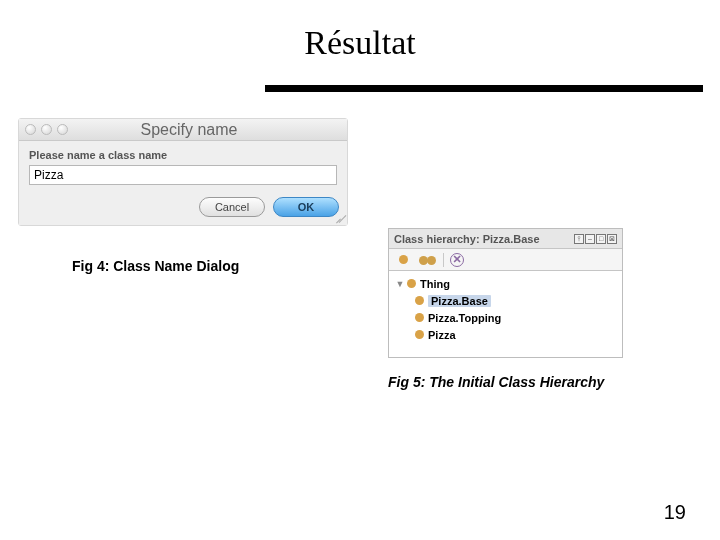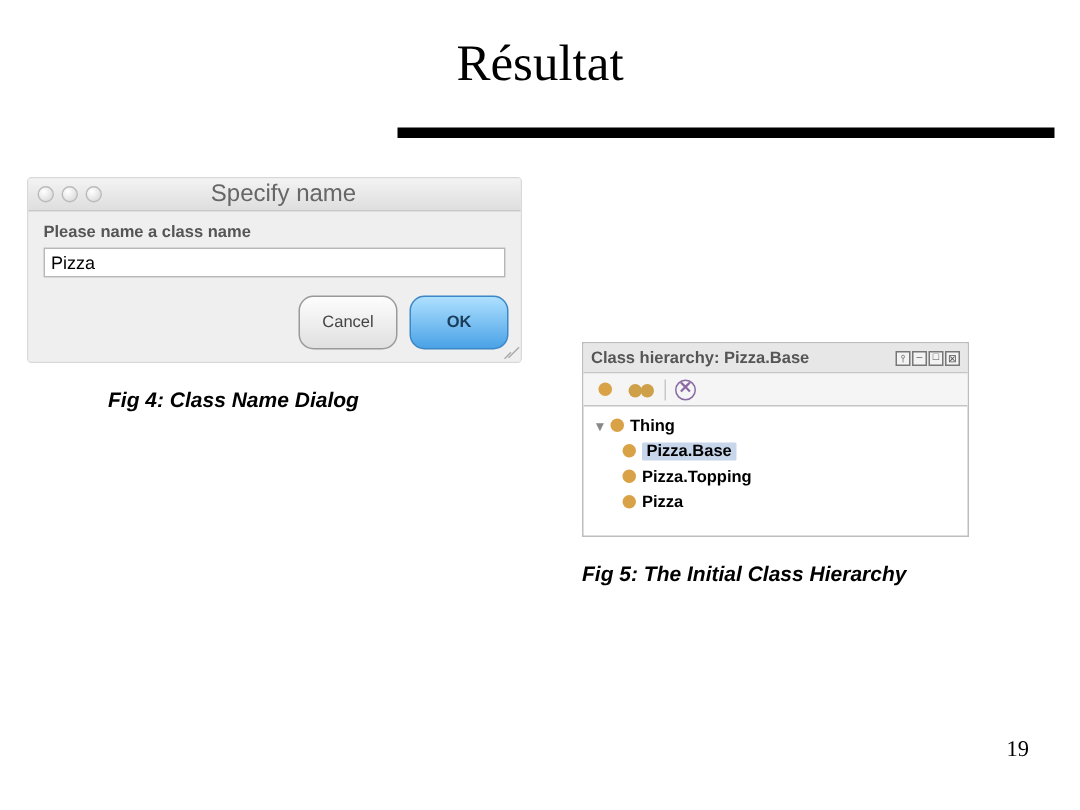--- a/index.html
+++ b/index.html
@@ -75,7 +75,7 @@
     position:relative;
   }
   .aqua-btn {
-    min-width: 66px; height: 36px;
+    min-width: 66px; height: 20px;
     border-radius: 10px;
     border: 1px solid #9a9a9a;
     font-size: 11px;

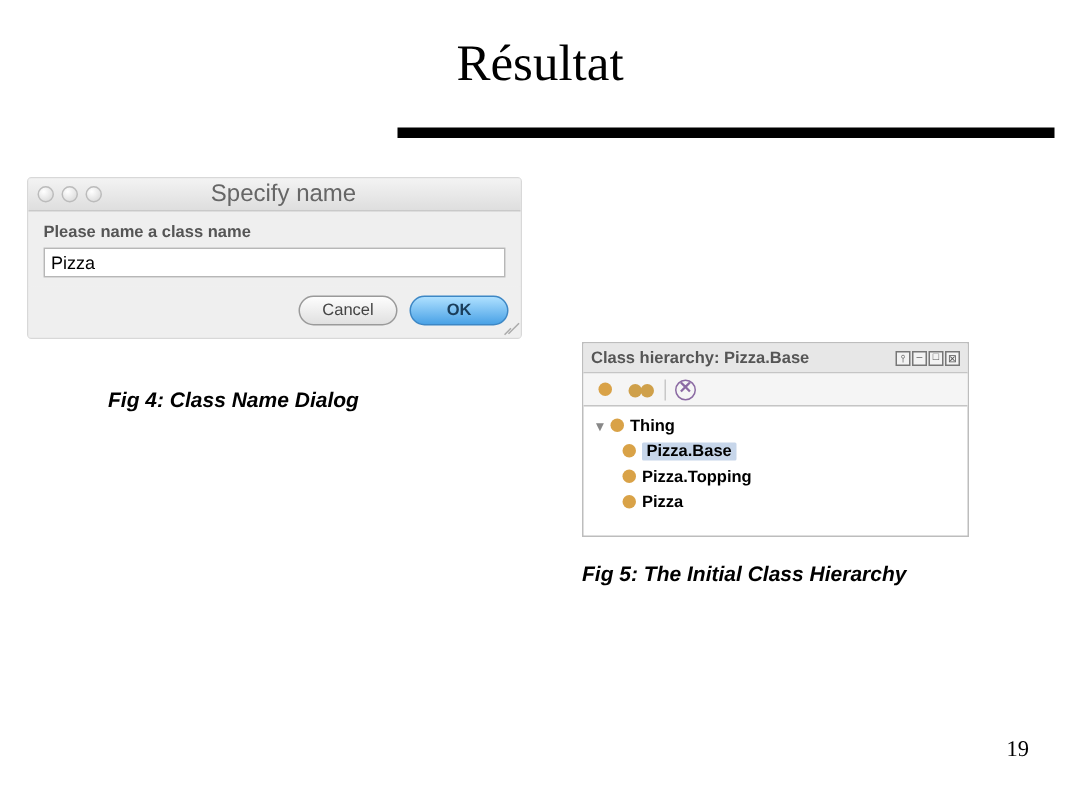--- a/index.html
+++ b/index.html
@@ -105,7 +105,7 @@
   
   .hier {
     position:absolute; top:228px; left:388px;
-    width: 258px; border:1px solid #bdbdbd; background:#fff;
+    width: 235px; border:1px solid #bdbdbd; background:#fff;
   }
   .hier-title {
     height:20px; background:#e7e7e7; border-bottom:1px solid #c5c5c5;

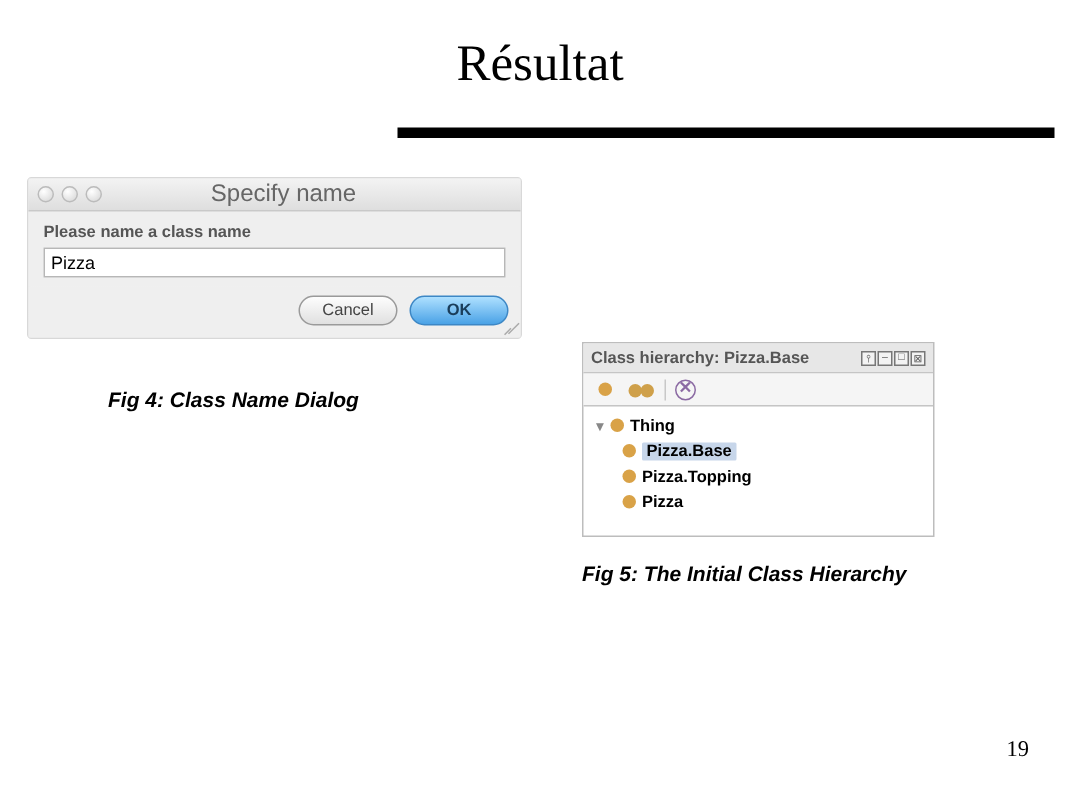--- a/index.html
+++ b/index.html
@@ -98,7 +98,7 @@
 
   .fig4-cap {
     position:absolute; top:258px; left:72px;
-    font-family: Arial, sans-serif; font-style: italic; font-weight:bold;
+    font-family: Arial, sans-serif; font-weight:bold;
     font-size: 14px;
   }
 

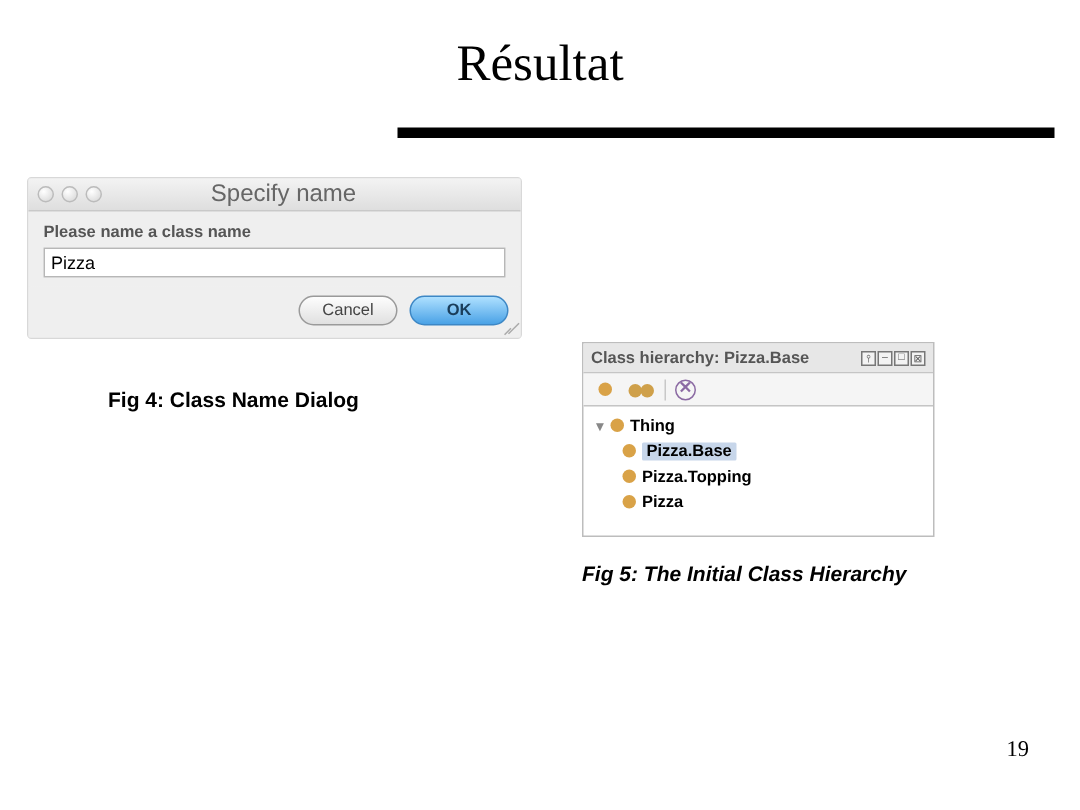--- a/index.html
+++ b/index.html
@@ -150,8 +150,8 @@
   }
 
   .pagenum {
-    position:absolute; bottom:31px; right:34px;
-    font-family: Liberation Serif, serif; font-size:15px;
+    position:absolute; bottom:16px; right:34px;
+    font-family: Liberation Sans, sans-serif; font-size:20px;
   }
 </style>
 </head>

